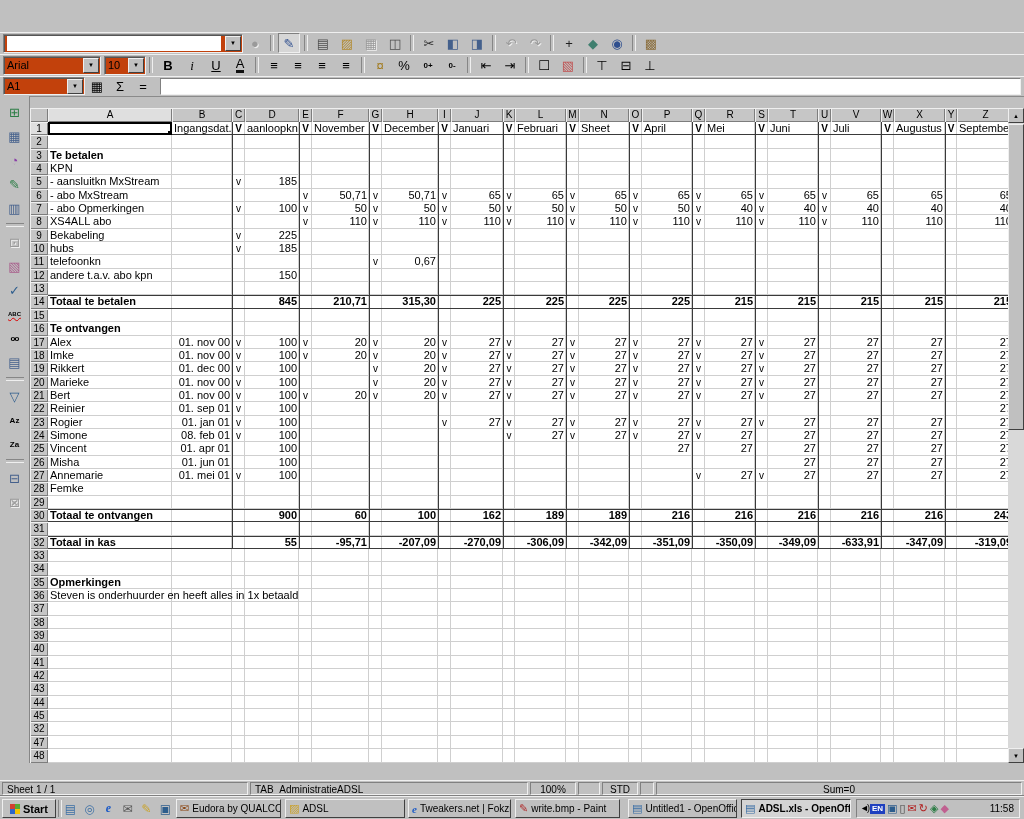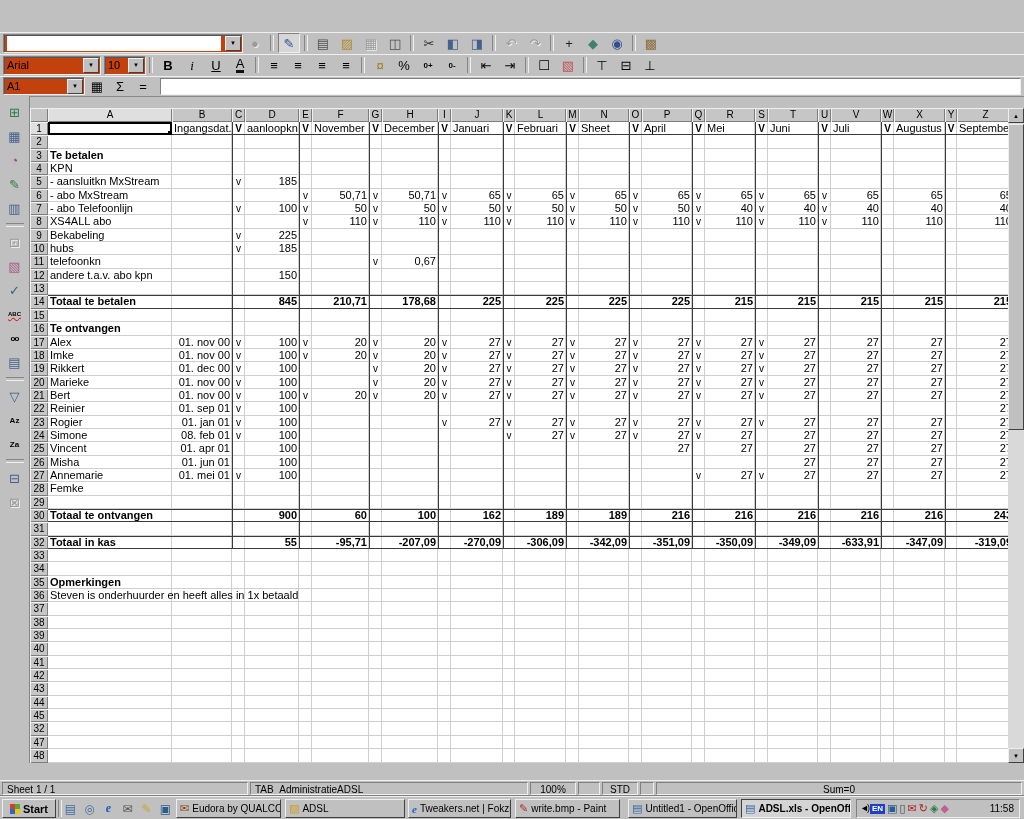--- a/index.html
+++ b/index.html
@@ -532,7 +532,7 @@
         <span class="cell" style="box-shadow: rgb(58, 58, 58) 1px 0px 0px inset, rgb(207, 207, 207) -1px 0px 0px inset, rgb(207, 207, 207) 0px -1px 0px inset;"></span>
         <span class="cell r" style="box-shadow: rgb(207, 207, 207) -1px 0px 0px inset, rgb(207, 207, 207) 0px -1px 0px inset;">65</span>
         <span class="rowhdr">7</span>
-        <span class="cell" style="box-shadow: rgb(207, 207, 207) -1px 0px 0px inset, rgb(207, 207, 207) 0px -1px 0px inset;">- abo Telefoonlijn</span>
+        <span class="cell" style="box-shadow: rgb(207, 207, 207) -1px 0px 0px inset, rgb(207, 207, 207) 0px -1px 0px inset;">- abo Opmerkingen</span>
         <span class="cell" style="box-shadow: rgb(207, 207, 207) -1px 0px 0px inset, rgb(207, 207, 207) 0px -1px 0px inset;"></span>
         <span class="cell c" style="box-shadow: rgb(58, 58, 58) 1px 0px 0px inset, rgb(207, 207, 207) -1px 0px 0px inset, rgb(207, 207, 207) 0px -1px 0px inset;">v</span>
         <span class="cell r" style="box-shadow: rgb(207, 207, 207) -1px 0px 0px inset, rgb(207, 207, 207) 0px -1px 0px inset;">100</span>

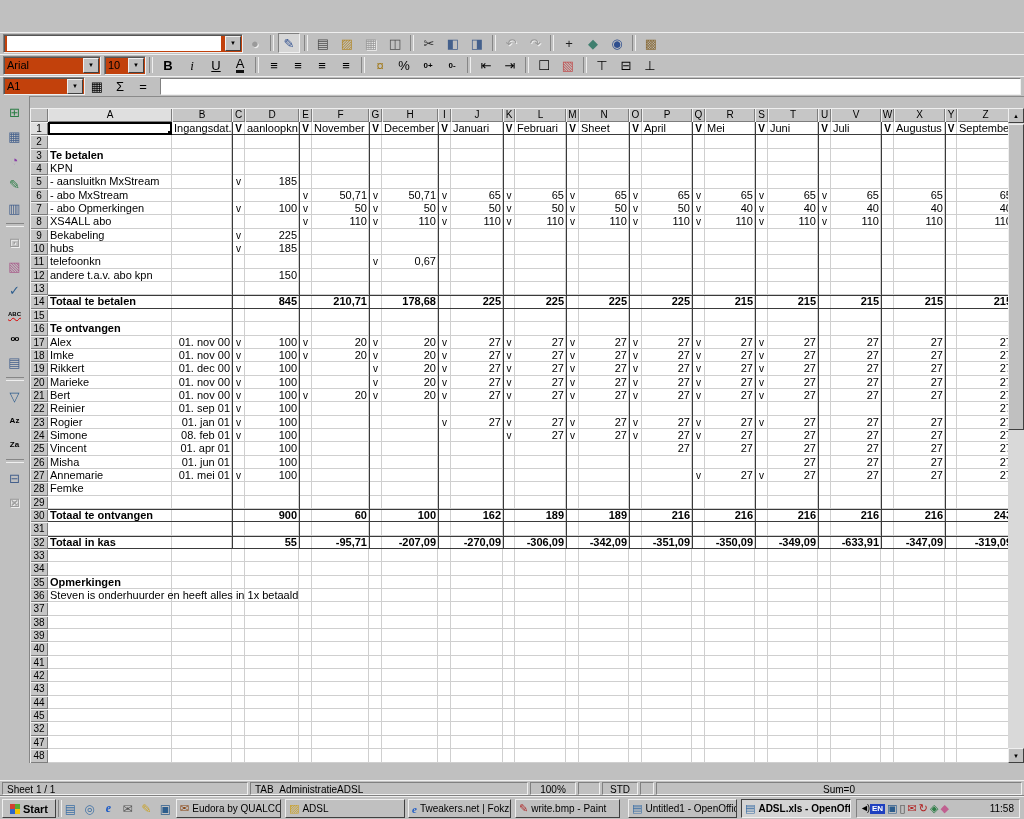--- a/index.html
+++ b/index.html
@@ -728,7 +728,7 @@
         <span class="cell b" style="box-shadow: rgb(58, 58, 58) 1px 0px 0px inset, rgb(58, 58, 58) 0px -1px 0px inset, rgb(58, 58, 58) 0px 1px 0px inset, rgb(207, 207, 207) -1px 0px 0px inset, rgb(207, 207, 207) 0px -1px 0px inset;"></span>
         <span class="cell b r" style="box-shadow: rgb(58, 58, 58) 0px -1px 0px inset, rgb(58, 58, 58) 0px 1px 0px inset, rgb(207, 207, 207) -1px 0px 0px inset, rgb(207, 207, 207) 0px -1px 0px inset;">210,71</span>
         <span class="cell b" style="box-shadow: rgb(58, 58, 58) 1px 0px 0px inset, rgb(58, 58, 58) 0px -1px 0px inset, rgb(58, 58, 58) 0px 1px 0px inset, rgb(207, 207, 207) -1px 0px 0px inset, rgb(207, 207, 207) 0px -1px 0px inset;"></span>
-        <span class="cell b r" style="box-shadow: rgb(58, 58, 58) 0px -1px 0px inset, rgb(58, 58, 58) 0px 1px 0px inset, rgb(207, 207, 207) -1px 0px 0px inset, rgb(207, 207, 207) 0px -1px 0px inset;">178,68</span>
+        <span class="cell b r" style="box-shadow: rgb(58, 58, 58) 0px -1px 0px inset, rgb(58, 58, 58) 0px 1px 0px inset, rgb(207, 207, 207) -1px 0px 0px inset, rgb(207, 207, 207) 0px -1px 0px inset;">315,30</span>
         <span class="cell b" style="box-shadow: rgb(58, 58, 58) 1px 0px 0px inset, rgb(58, 58, 58) 0px -1px 0px inset, rgb(58, 58, 58) 0px 1px 0px inset, rgb(207, 207, 207) -1px 0px 0px inset, rgb(207, 207, 207) 0px -1px 0px inset;"></span>
         <span class="cell b r" style="box-shadow: rgb(58, 58, 58) 0px -1px 0px inset, rgb(58, 58, 58) 0px 1px 0px inset, rgb(207, 207, 207) -1px 0px 0px inset, rgb(207, 207, 207) 0px -1px 0px inset;">225</span>
         <span class="cell b" style="box-shadow: rgb(58, 58, 58) 1px 0px 0px inset, rgb(58, 58, 58) 0px -1px 0px inset, rgb(58, 58, 58) 0px 1px 0px inset, rgb(207, 207, 207) -1px 0px 0px inset, rgb(207, 207, 207) 0px -1px 0px inset;"></span>

